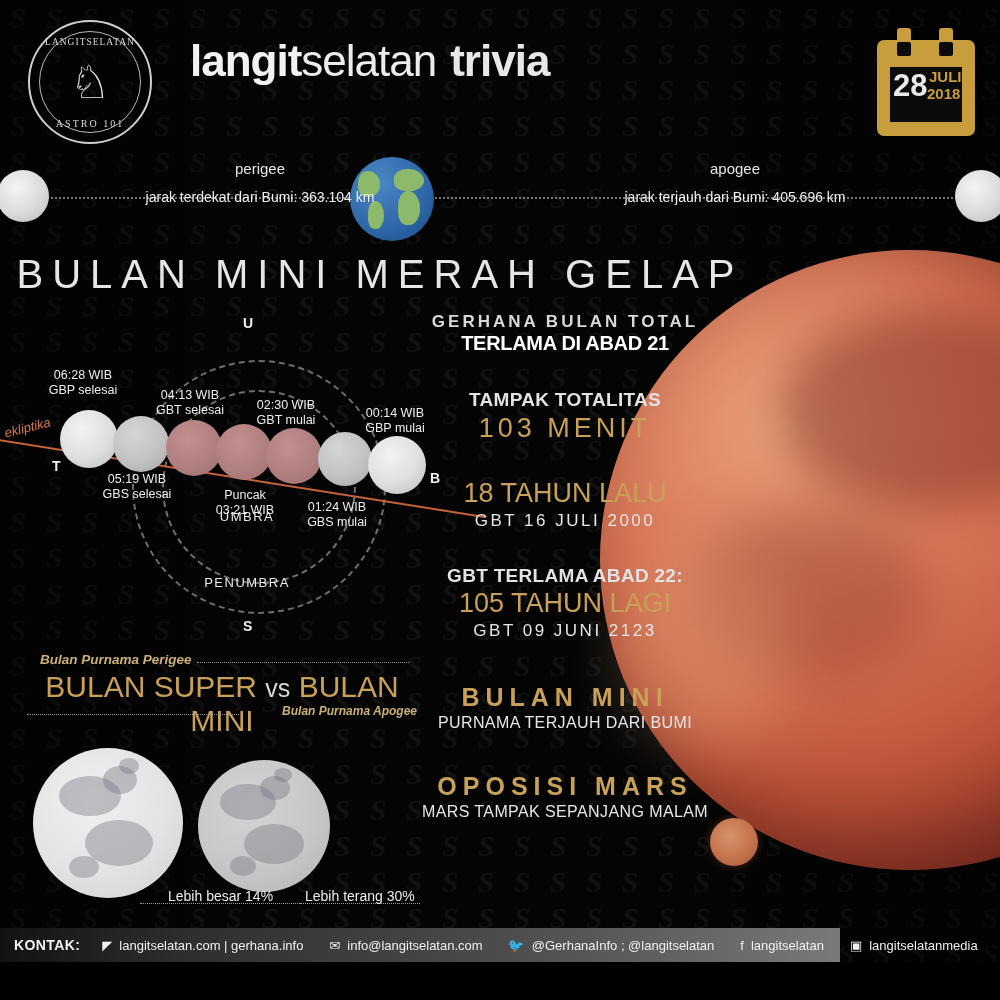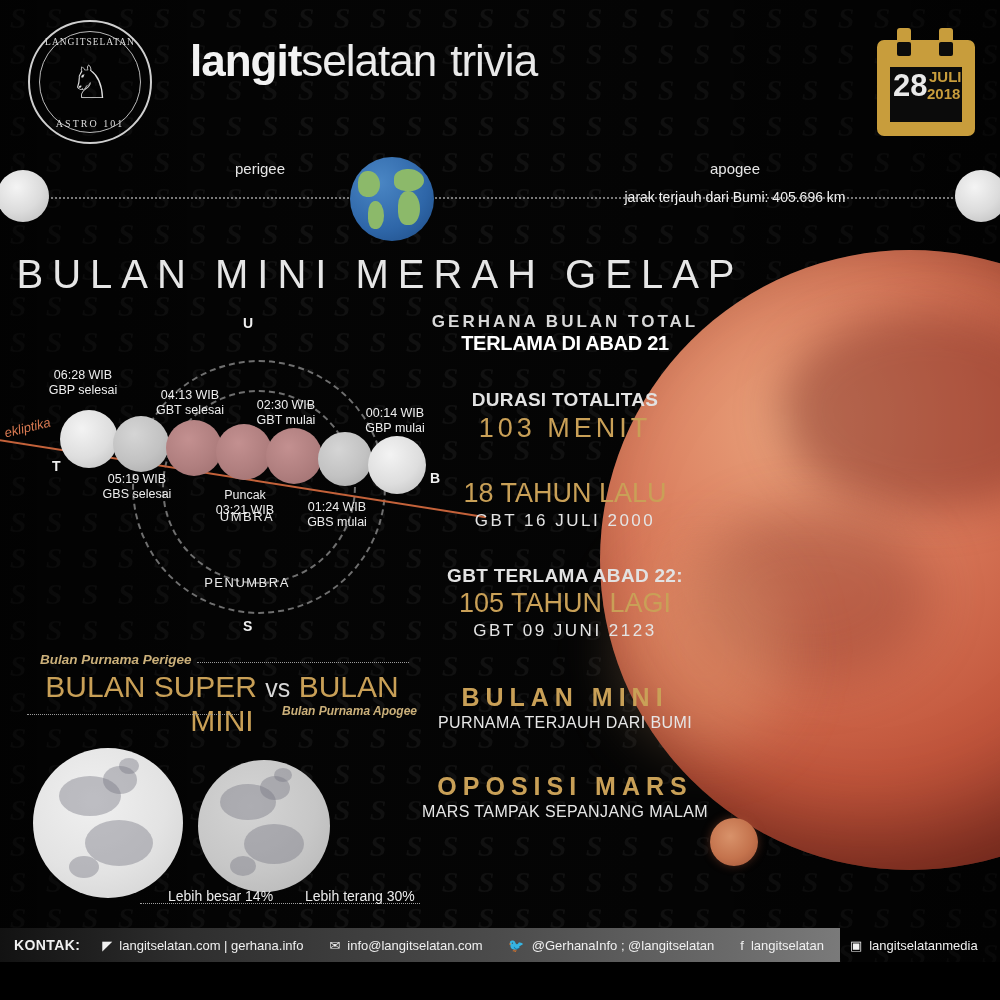--- a/index.html
+++ b/index.html
@@ -31,7 +31,7 @@
   #brand{position:absolute;left:190px;top:36px;font-size:44px;letter-spacing:-1px;color:#f2f2f2;}
   #brand .b1{font-weight:bold;}
   #brand .b2{font-weight:300;color:#ececec;}
-  #brand .b3{font-weight:400;color:#e8e8e8;margin-left:14px;text-align:center;}
+  #brand .b3{font-weight:700;color:#e8e8e8;margin-left:14px;text-align:center;}
 
   #cal{position:absolute;right:25px;top:28px;width:98px;height:108px;}
   #cal .body{position:absolute;left:0;top:12px;width:98px;height:96px;background:#c89d3c;border-radius:7px;}

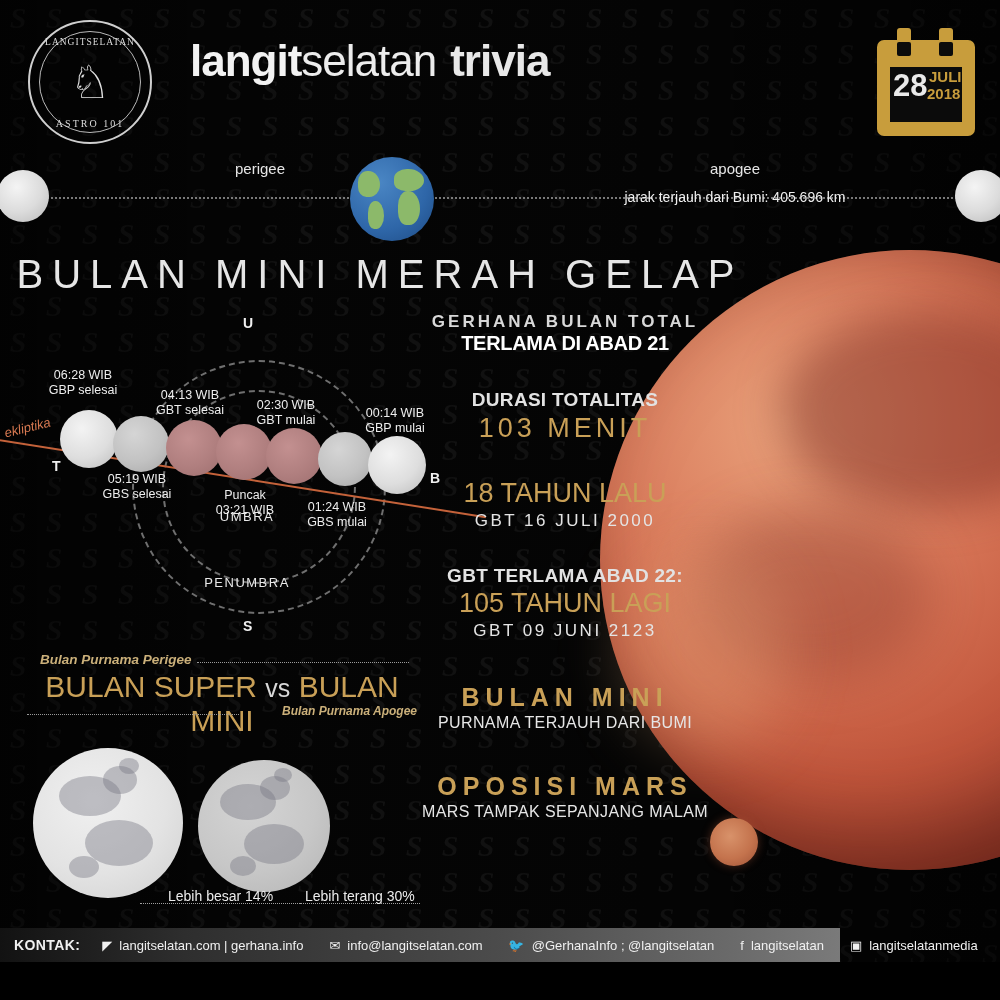--- a/index.html
+++ b/index.html
@@ -208,6 +208,7 @@
     </div>
     <div class="perilabel" style="left:60px;top:160px;width:400px;">
       <div class="pa-title">perigee</div>
+      <div class="pa-sub">jarak terdekat dari Bumi: 363.104 km</div>
     </div>
     <div class="apolabel" style="left:525px;top:160px;width:420px;">
       <div class="pa-title">apogee</div>

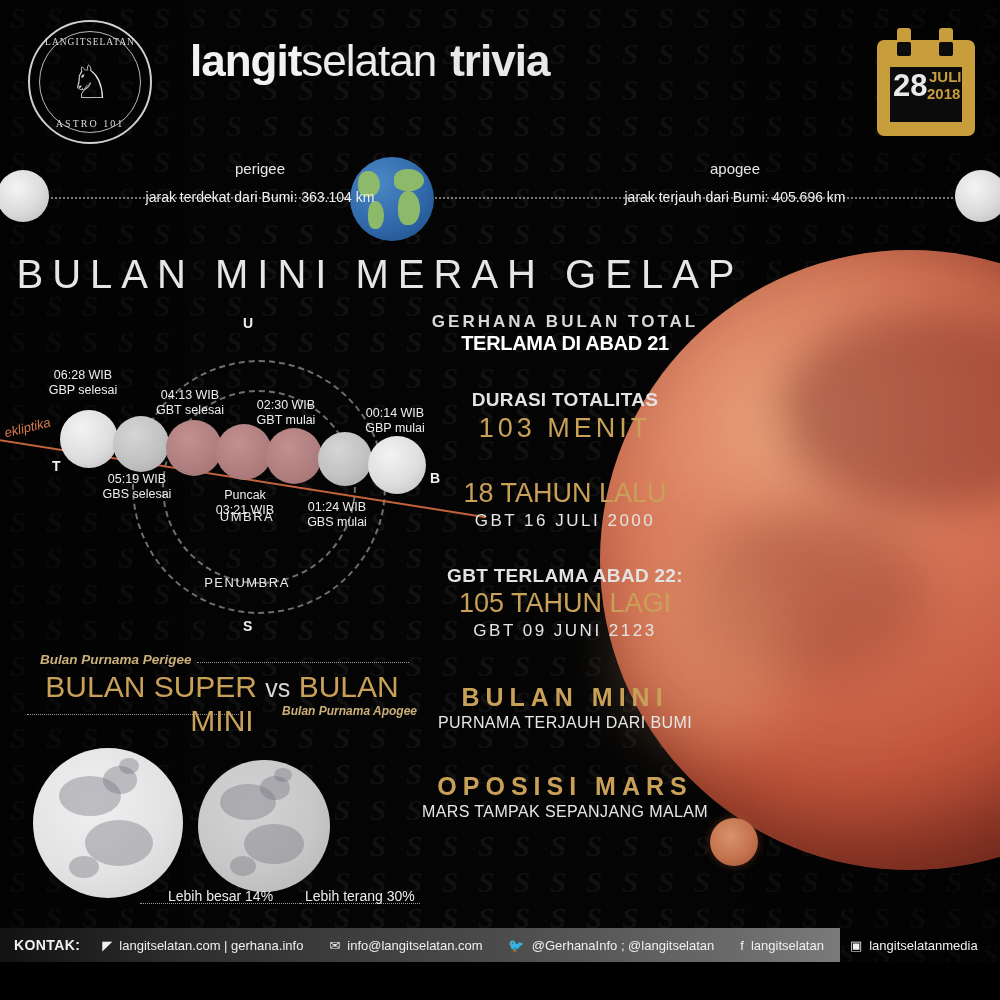--- a/index.html
+++ b/index.html
@@ -280,7 +280,7 @@
       <div class="r-gold-b">TERLAMA DI ABAD 21</div>
 
       <div class="blk">
-        <div class="r-cap">DURASI TOTALITAS</div>
+        <div class="r-cap">TAMPAK TOTALITAS</div>
         <div class="r-big">103 MENIT</div>
       </div>
 

